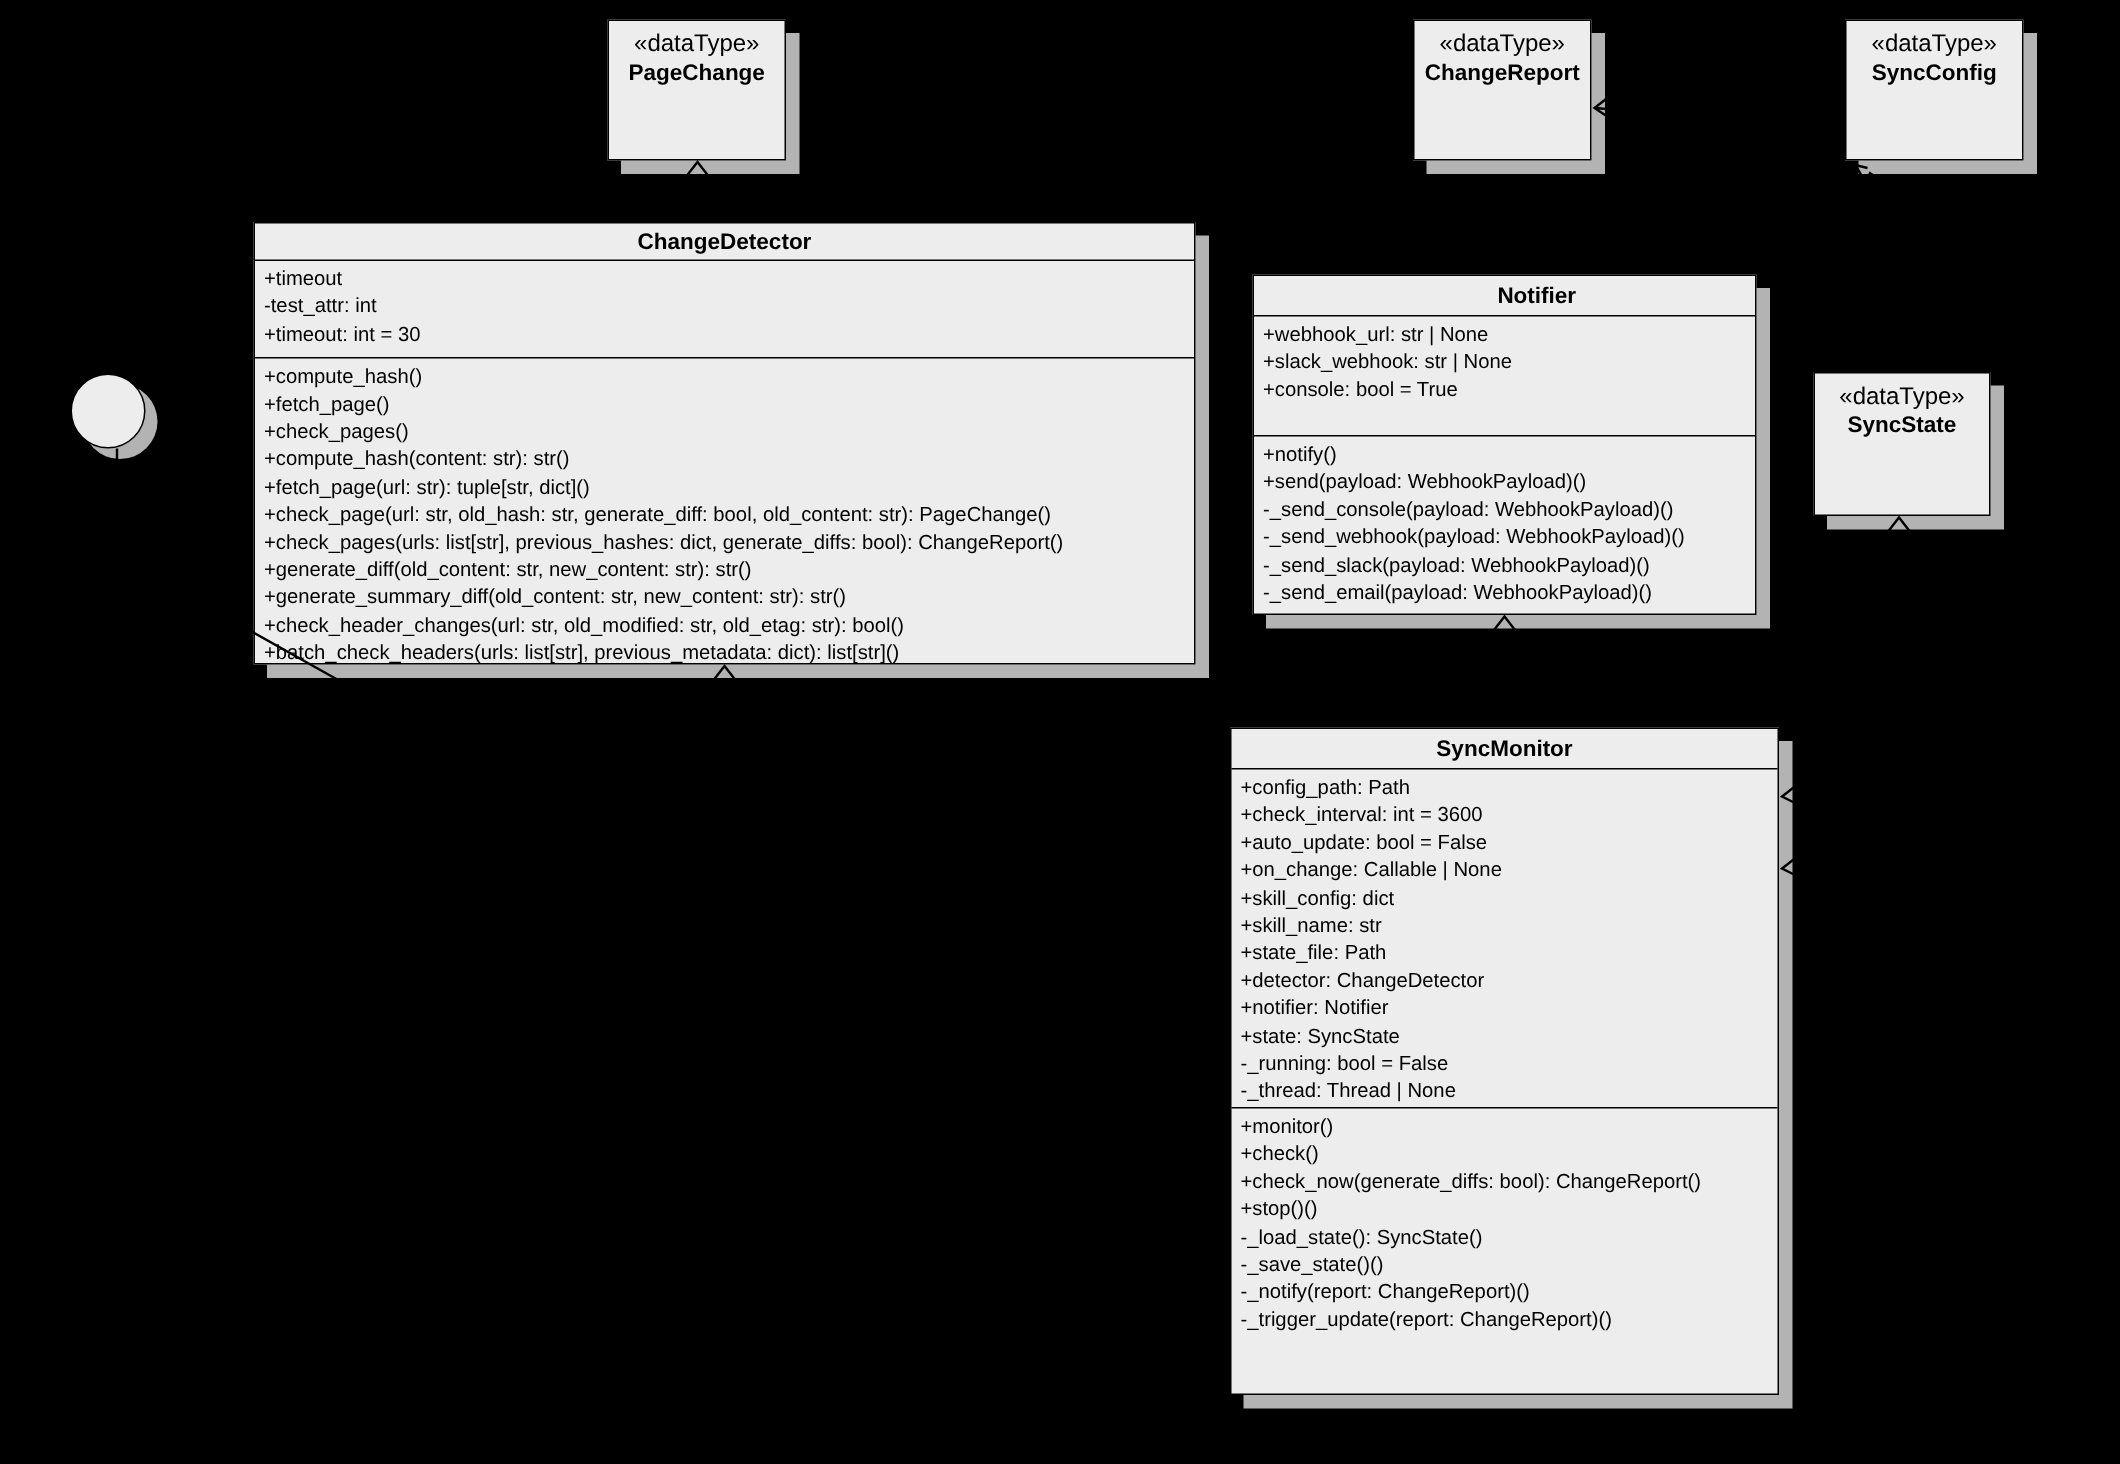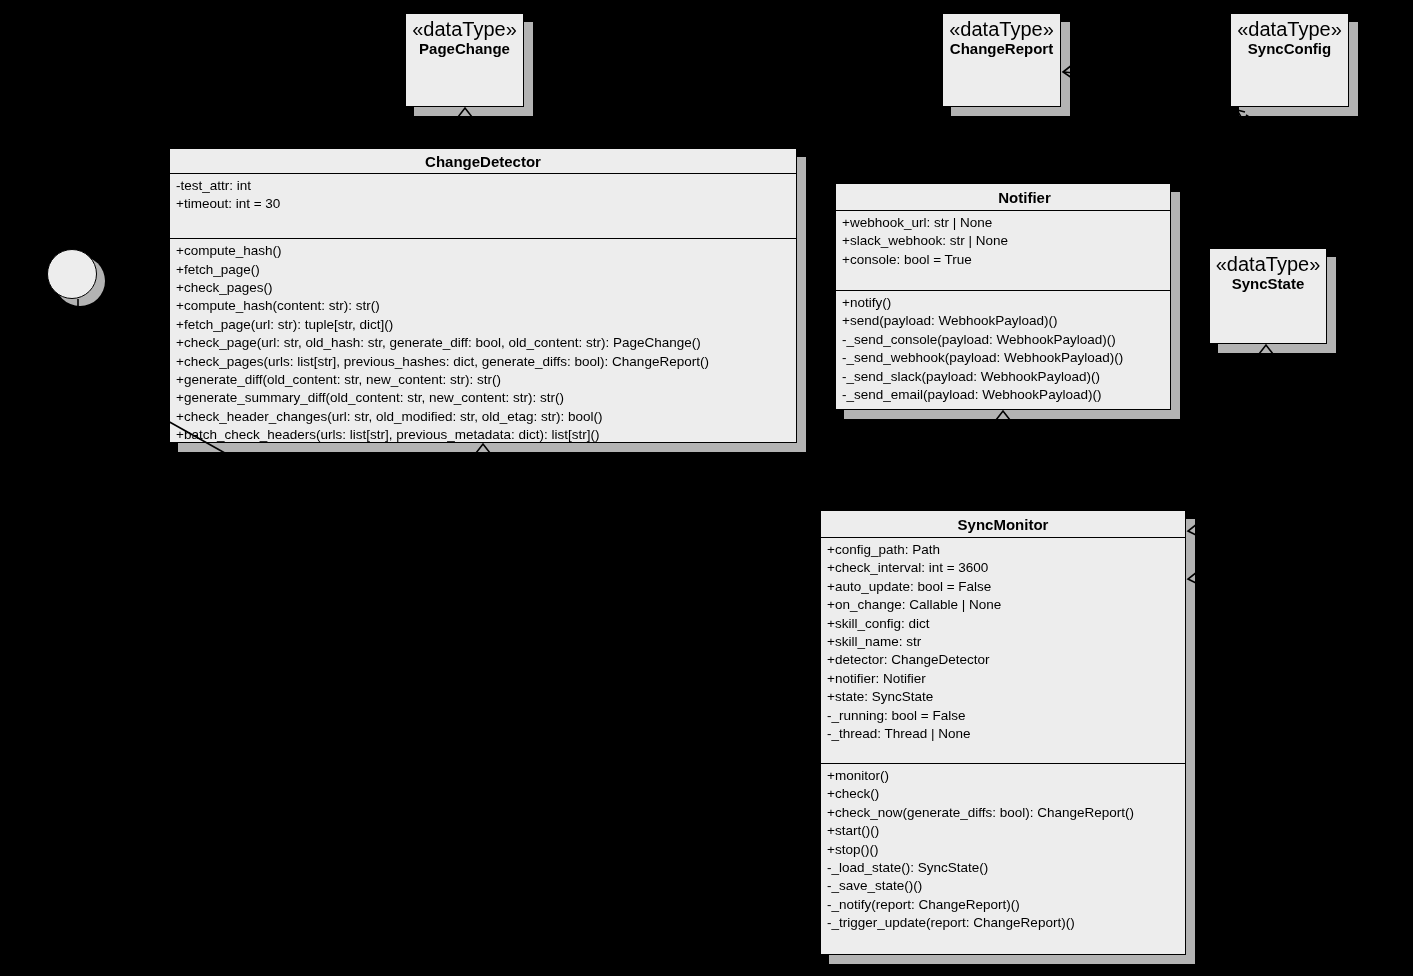--- a/index.html
+++ b/index.html
@@ -16,7 +16,7 @@
   }
   
   .dt { text-align:center; padding-top:7px; }
-  .dt .stype { font-size:20px; line-height:17px; }
+  .dt .stype { font-size:16px; line-height:17px; }
   .dt .cname { font-size:15px; font-weight:bold; line-height:19px; margin-top:1px; }
   
   .cls { display:flex; flex-direction:column; }

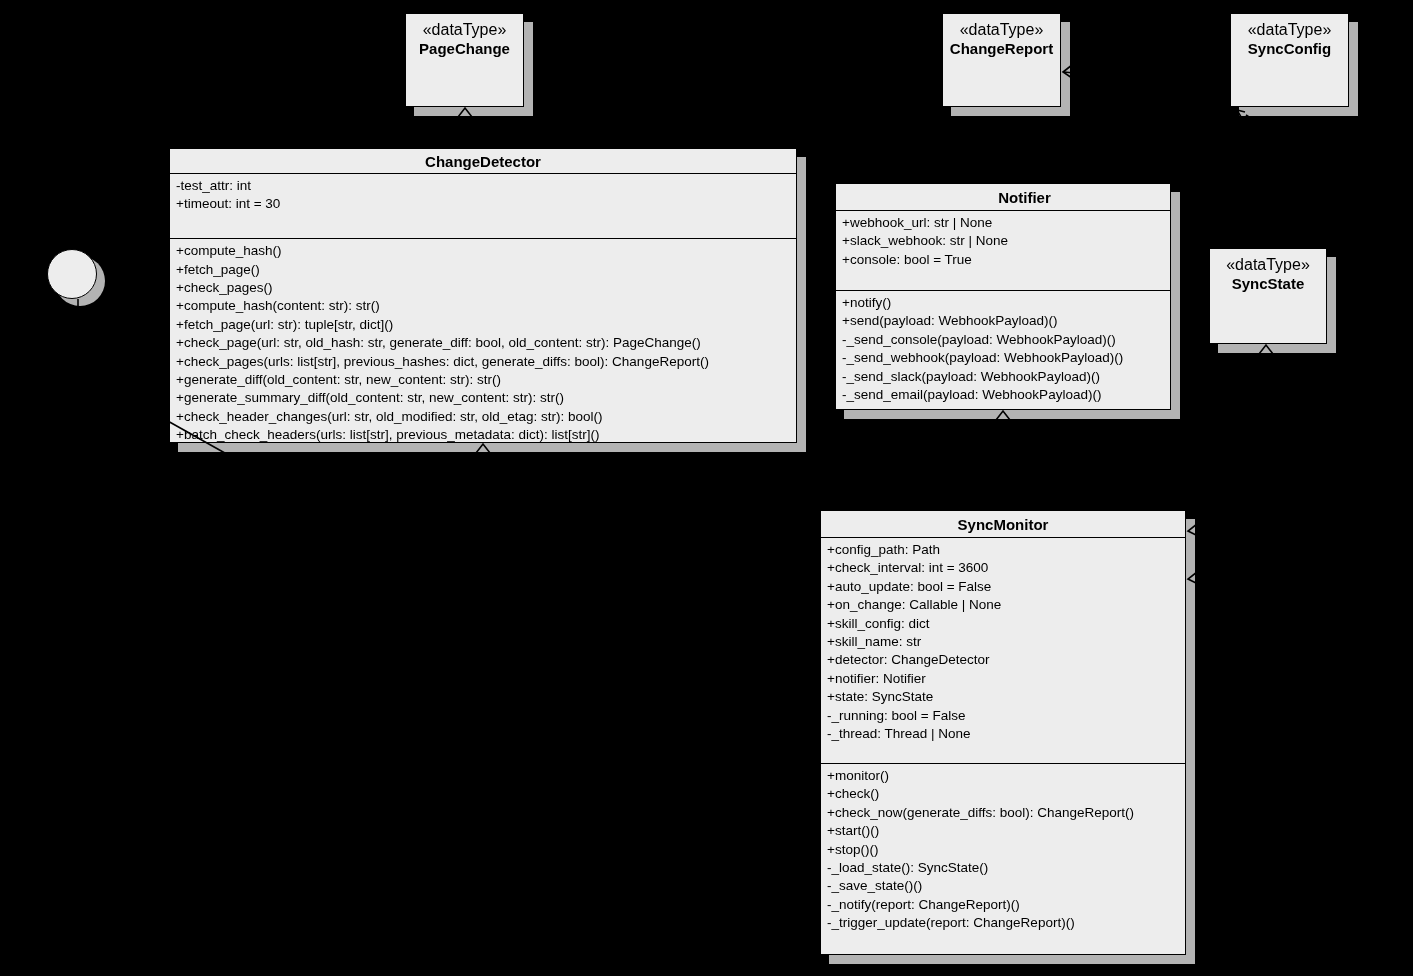--- a/index.html
+++ b/index.html
@@ -72,6 +72,7 @@
   <div class="node cls" style="left:169px; top:148px; width:628px; height:295px;">
     <div class="title" style="height:24px;">ChangeDetector</div>
     <div class="sec" style="height:66px;">
+        <div class="member">+timeout</div>
         <div class="member">-test_attr: int</div>
         <div class="member">+timeout: int = 30</div>
       </div>

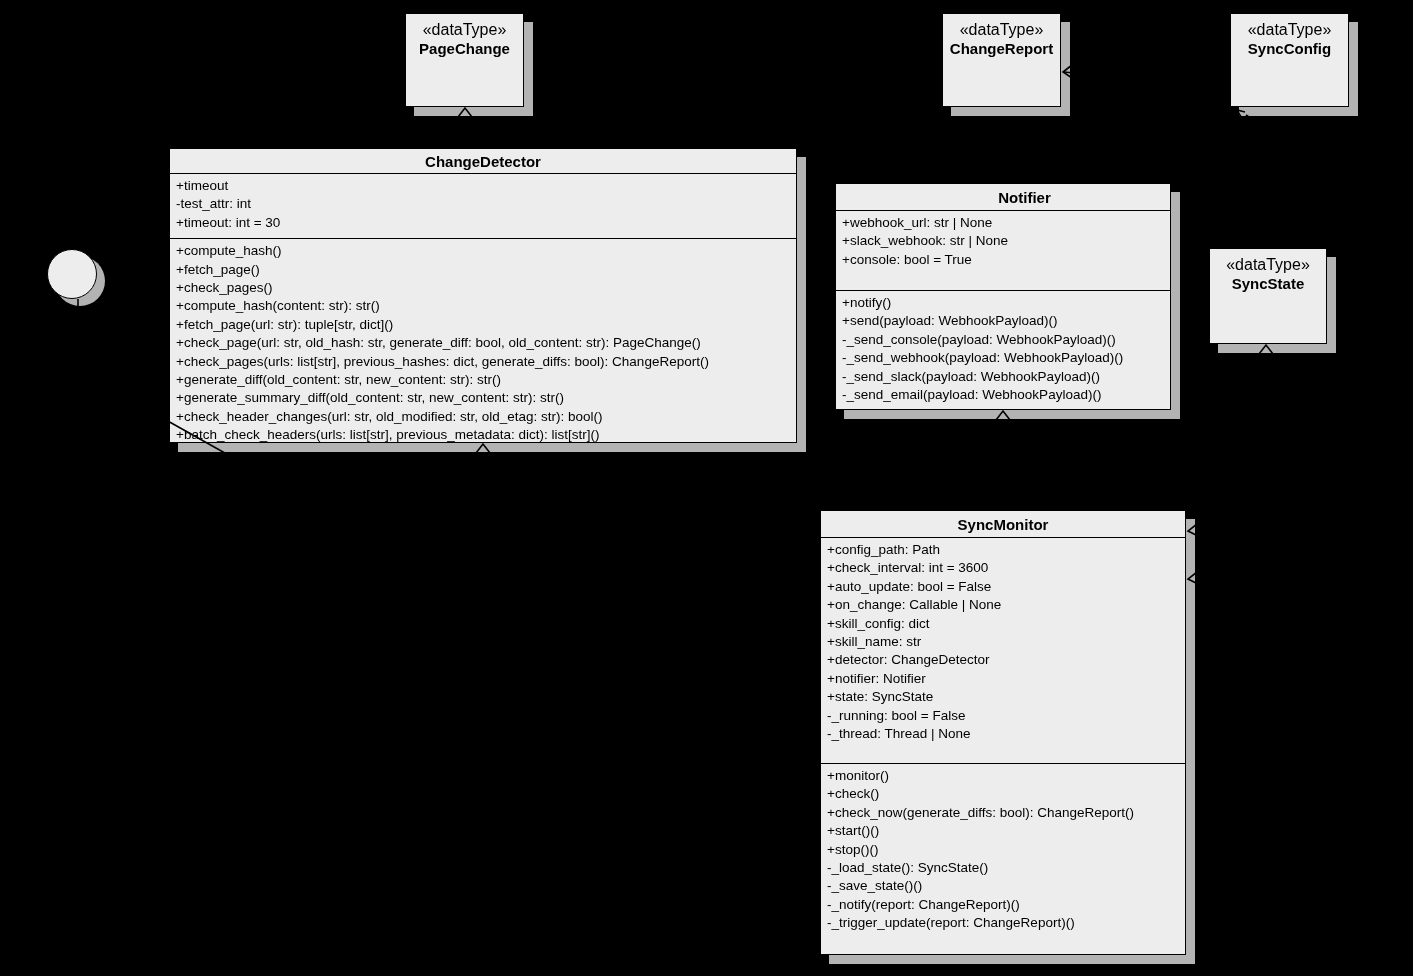--- a/index.html
+++ b/index.html
@@ -108,7 +108,7 @@
       </div>
   </div>
 
-  <div class="node cls" style="left:820px; top:510px; width:366px; height:445px;">
+  <div class="node cls" style="left:820px; top:485px; width:366px; height:445px;">
     <div class="title" style="height:26px;">SyncMonitor</div>
     <div class="sec" style="height:226px;">
         <div class="member">+config_path: Path</div>

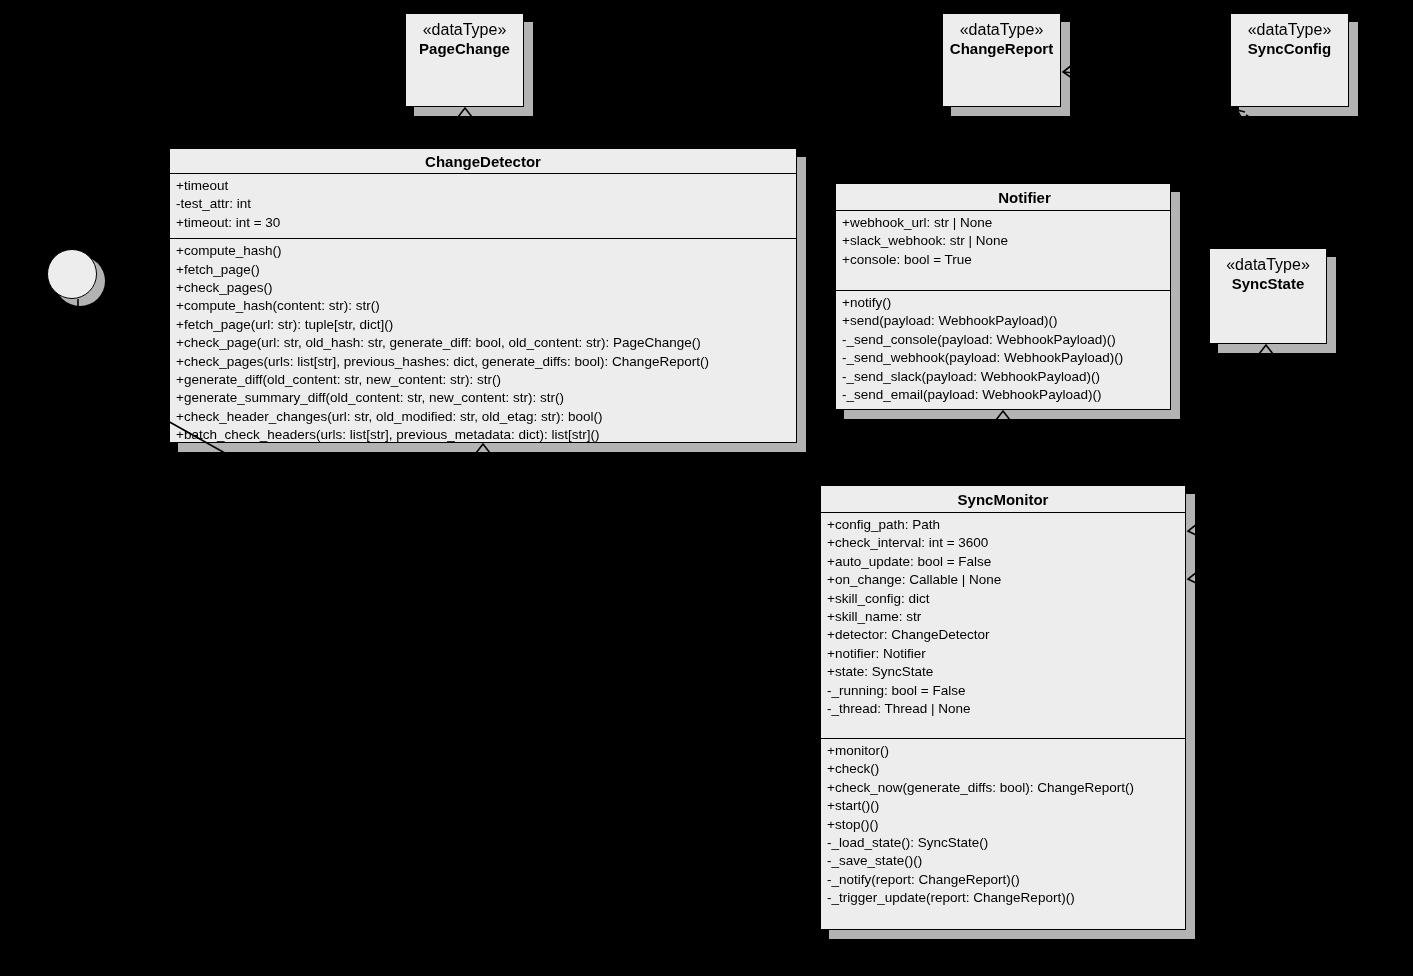--- a/index.html
+++ b/index.html
@@ -117,6 +117,7 @@
         <div class="member">+on_change: Callable | None</div>
         <div class="member">+skill_config: dict</div>
         <div class="member">+skill_name: str</div>
+        <div class="member">+state_file: Path</div>
         <div class="member">+detector: ChangeDetector</div>
         <div class="member">+notifier: Notifier</div>
         <div class="member">+state: SyncState</div>

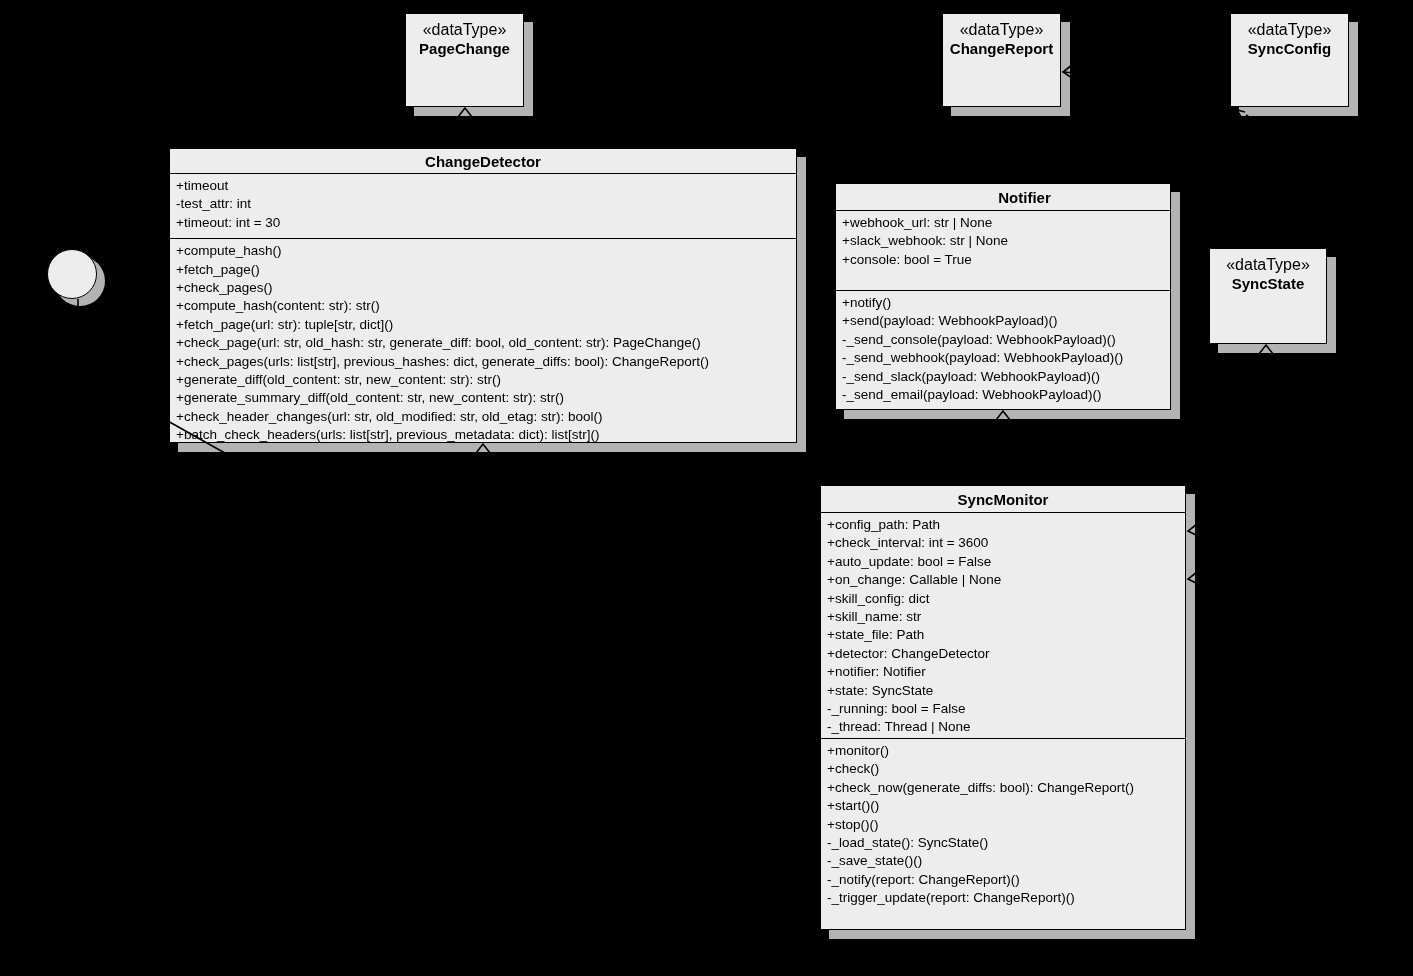--- a/index.html
+++ b/index.html
@@ -128,7 +128,6 @@
         <div class="member">+monitor()</div>
         <div class="member">+check()</div>
         <div class="member">+check_now(generate_diffs: bool): ChangeReport()</div>
-        <div class="member">+start()()</div>
         <div class="member">+stop()()</div>
         <div class="member">-_load_state(): SyncState()</div>
         <div class="member">-_save_state()()</div>

